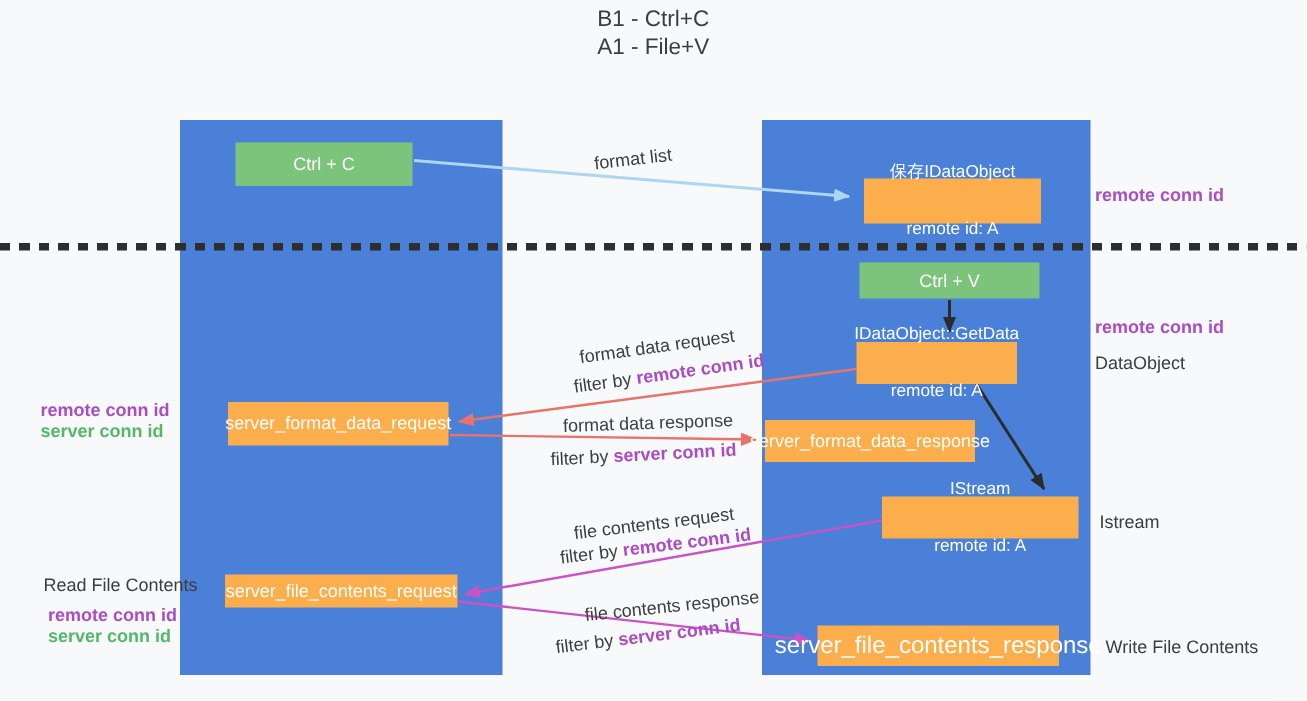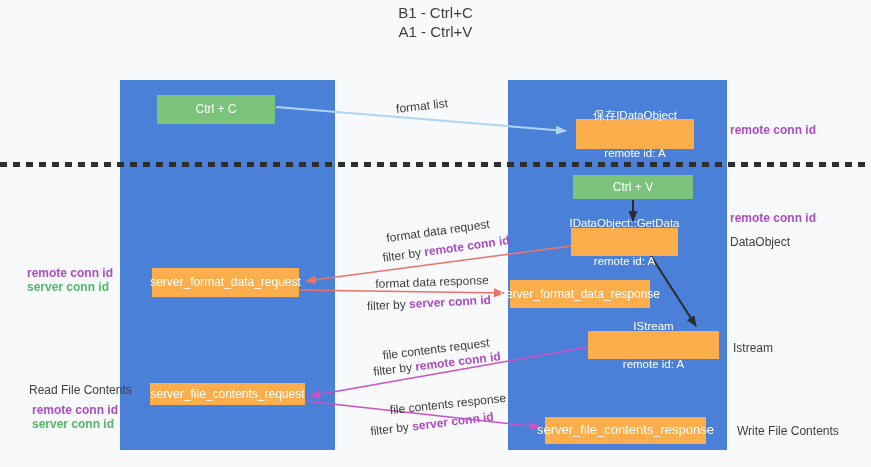--- a/index.html
+++ b/index.html
@@ -39,7 +39,7 @@
 <div class="canvas">
 
   <div class="title-line" style="top:4px">B1 - Ctrl+C</div>
-  <div class="title-line" style="top:23px">A1 - Ctrl+V</div>
+  <div class="title-line" style="top:23px">A1 - File+V</div>
 
   <div class="lane-header" style="left:120px;top:50px;width:215px">
     <div>B1</div>

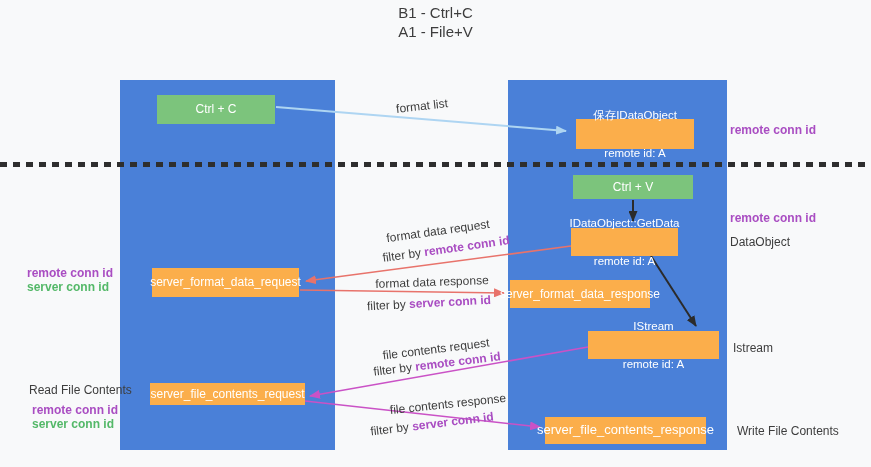--- a/index.html
+++ b/index.html
@@ -106,7 +106,7 @@
     <div>IStream</div>
     <div>remote id: A</div>
   </div>
-  <div class="node orange" style="left:545px;top:417px;width:161px;height:27px;font-size:13px">
+  <div class="node orange" style="left:545px;top:417px;width:161px;height:27px;font-size:16px">
     <div>server_file_contents_response</div>
   </div>
 

